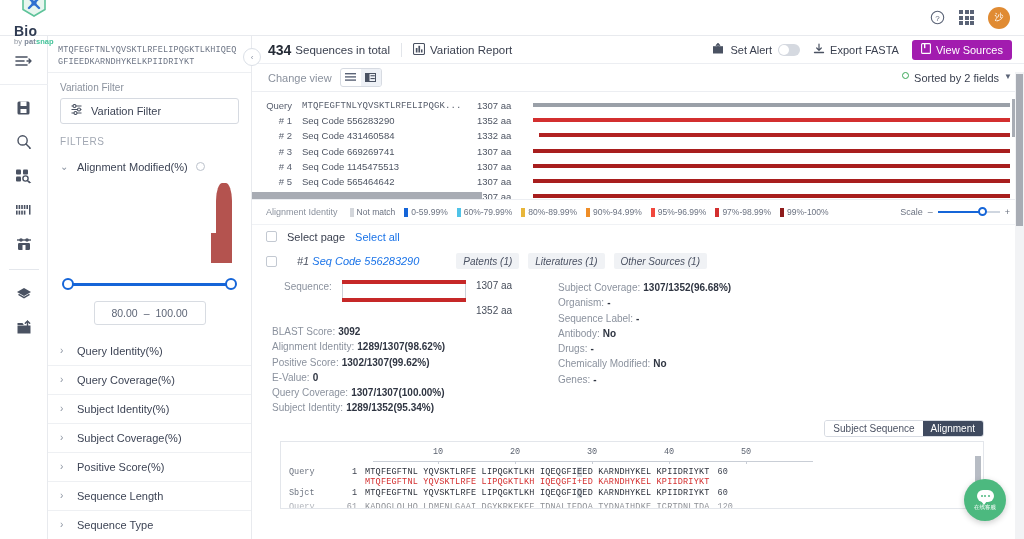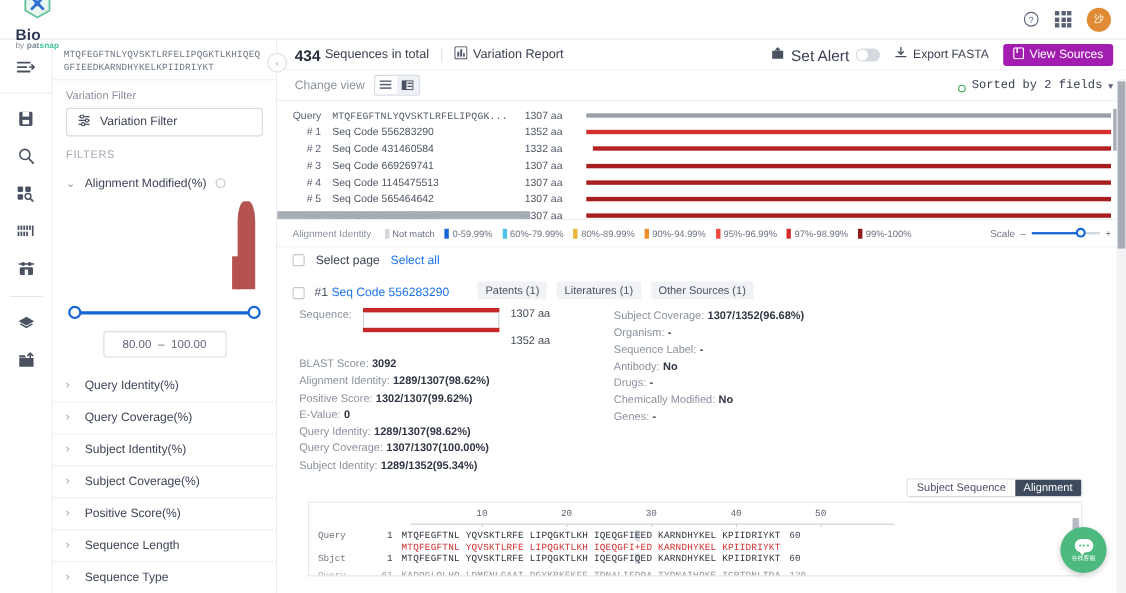--- a/index.html
+++ b/index.html
@@ -108,7 +108,7 @@
   .vsep { width:1px; height:14px; background:#e2e5ea; margin:0 11px; }
   .vr-link { display:flex; align-items:center; gap:5px; font-size:11.5px; color:#3b4150; cursor:pointer; }
   .rh-right { margin-left:auto; display:flex; align-items:center; gap:13px; }
-  .set-alert { display:flex; align-items:center; gap:6px; font-size:14px; color:#3b4150; cursor:pointer; }
+  .set-alert { display:flex; align-items:center; gap:6px; font-size:11px; color:#3b4150; cursor:pointer; }
   .toggle { width:22px; height:12px; border-radius:7px; background:#d5d9e0; position:relative; }
   .toggle::after { content:""; position:absolute; left:1px; top:1px; width:10px; height:10px; border-radius:50%; background:#fff; }
   .export { display:flex; align-items:center; gap:5px; font-size:11px; color:#3b4150; cursor:pointer; }

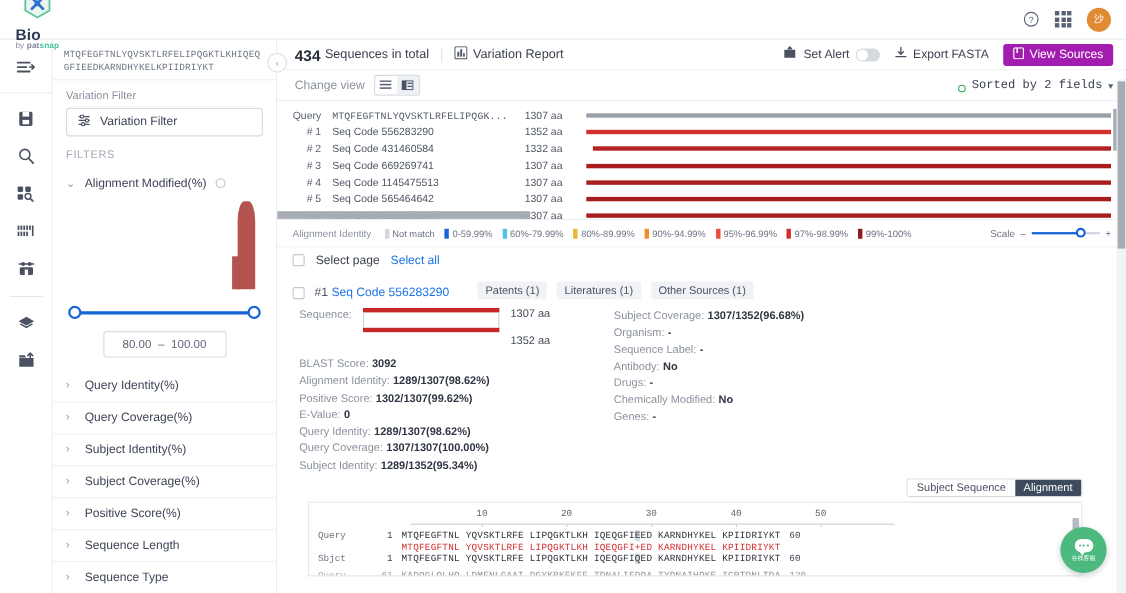--- a/index.html
+++ b/index.html
@@ -124,7 +124,7 @@
   .viewtoggle { display:flex; border:1px solid #d7dbe2; border-radius:3px; overflow:hidden; height:19px; }
   .vt { width:20px; display:flex; align-items:center; justify-content:center; cursor:pointer; }
   .vt.active { background:#eef1f6; }
-  .sorted { margin-left:auto; display:flex; align-items:flex-end; gap:5px; font-size:11px; color:#3b4150; cursor:pointer;font-family:Liberation Mono, monospace; }
+  .sorted { margin-left:auto; display:flex; align-items:flex-start; gap:5px; font-size:11px; color:#3b4150; cursor:pointer; }
   .sort-dot { width:7px; height:7px; border-radius:50%; border:1.5px solid #3aa757; }
 
   

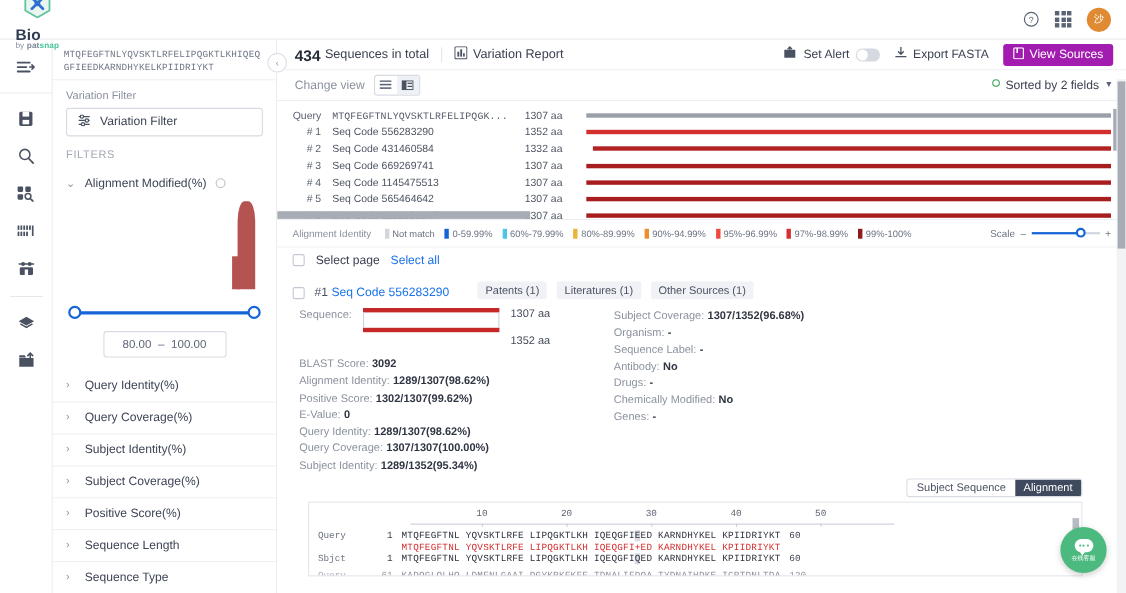--- a/index.html
+++ b/index.html
@@ -159,7 +159,7 @@
 
   
   .record { padding:2px 14px 0; }
-  .rec-head { display:flex; align-items:flex-end; gap:9px; height:22px; }
+  .rec-head { display:flex; align-items:center; gap:20px; height:22px;font-style:italic; }
   .rec-id { font-size:11px; color:#1a73e8; cursor:pointer; }
   .rec-id .hash { color:#4a5160; }
   .tag {

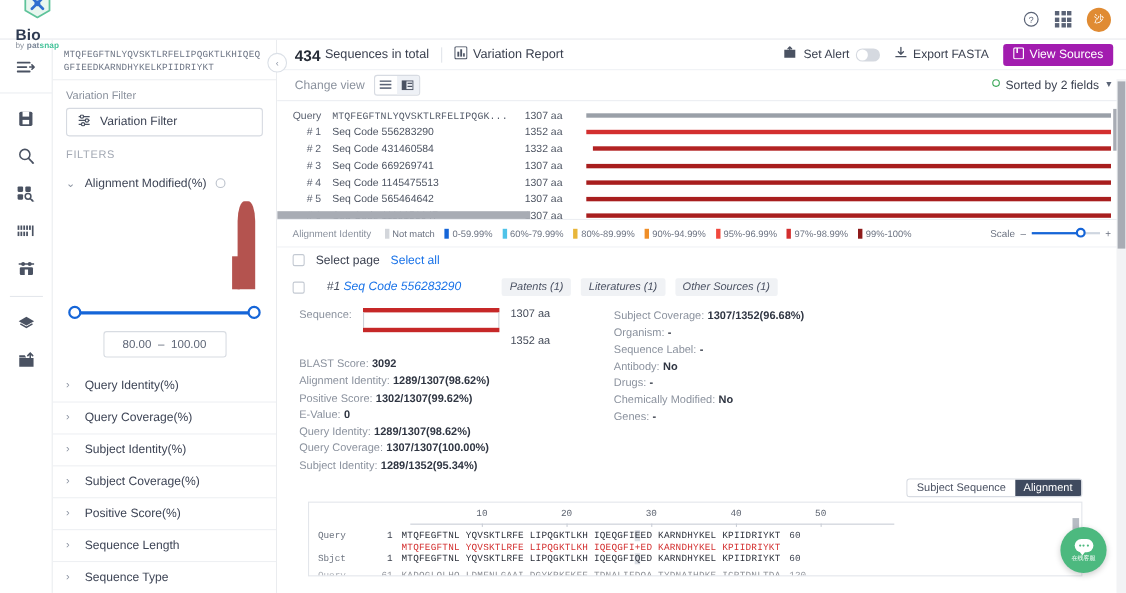--- a/index.html
+++ b/index.html
@@ -171,7 +171,7 @@
   .dcol-l { width:282px; flex:0 0 282px; }
   .dcol-r { flex:1; padding-left:4px; }
   .seqrow { display:flex; align-items:flex-start; margin-bottom:2px; }
-  .seq-label { font-size:10px; color:#8b929e; width:58px; flex:0 0 58px; padding-top:1px;}
+  .seq-label { font-size:10px; color:#8b929e; width:58px; flex:0 0 58px; padding-top:1px;margin-left:12px;}
   .seq-bars { width:124px; flex:0 0 124px; }
   .seq-aa { font-size:10px; color:#454c5a; padding-left:10px; }
   .bar-q { height:4px; background:#c62828; }

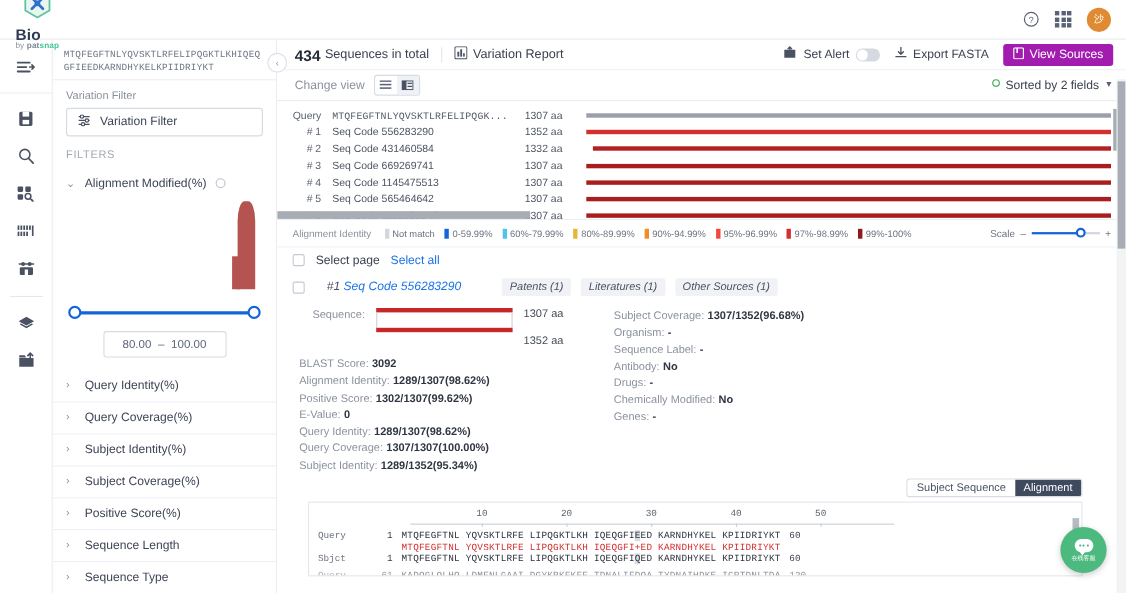--- a/index.html
+++ b/index.html
@@ -639,7 +639,6 @@
                 <div class="fld"><span class="k">Alignment Identity:</span><span class="v">1289/1307(98.62%)</span></div>
                 <div class="fld"><span class="k">Positive Score:</span><span class="v">1302/1307(99.62%)</span></div>
                 <div class="fld"><span class="k">E-Value:</span><span class="v">0</span></div>
-                <div class="fld"><span class="k">Query Identity:</span><span class="v">1289/1307(98.62%)</span></div>
                 <div class="fld"><span class="k">Query Coverage:</span><span class="v">1307/1307(100.00%)</span></div>
                 <div class="fld"><span class="k">Subject Identity:</span><span class="v">1289/1352(95.34%)</span></div>
               </div>

